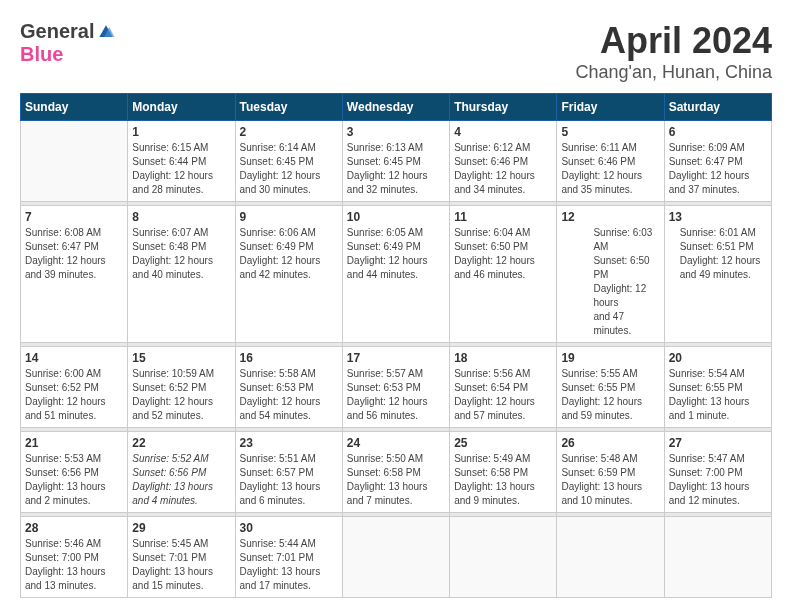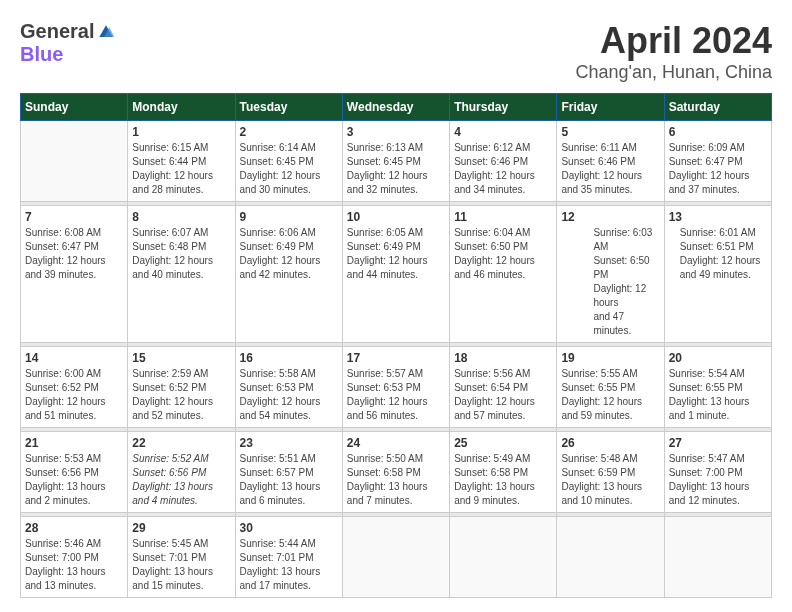--- a/index.html
+++ b/index.html
@@ -33,7 +33,7 @@
     .logo-blue {
       font-size: 20px;
       font-weight: bold;
-      color: #8b5cf6;
+      color: #ec4899;
     }
     .logo-icon {
       width: 20px;

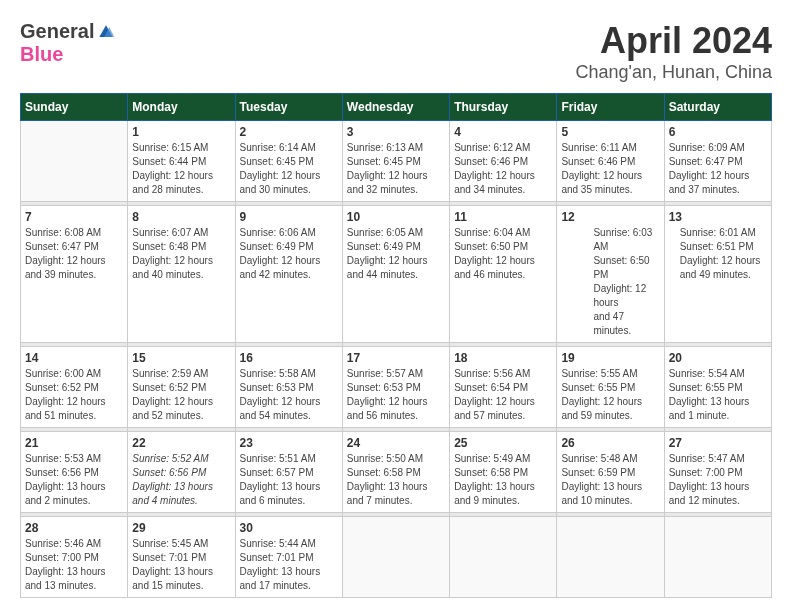--- a/index.html
+++ b/index.html
@@ -58,7 +58,7 @@
       font-size: 11px;
     }
     .calendar th {
-      background-color: #14532d;
+      background-color: #0c4a6e;
       color: white;
       padding: 6px 4px;
       text-align: left;

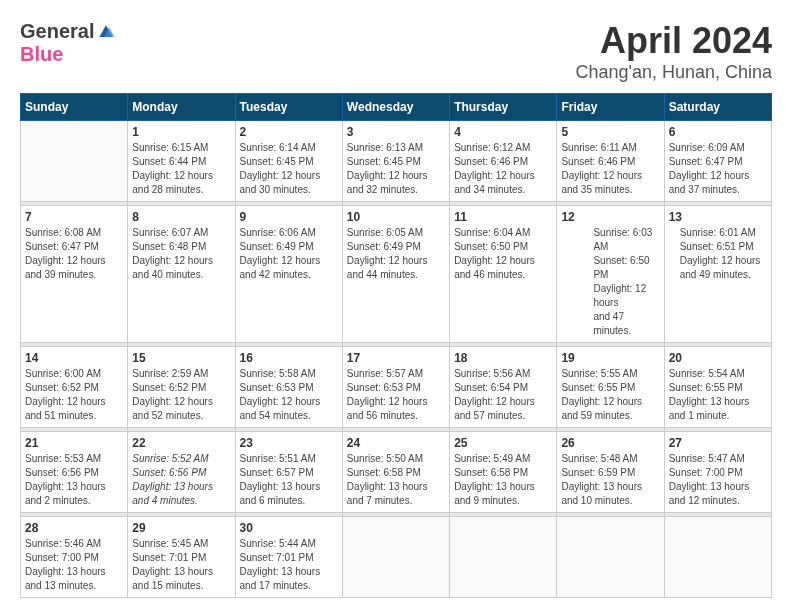--- a/index.html
+++ b/index.html
@@ -252,7 +252,7 @@
         </td>
         <td>
           <div class="day-number">15</div>
-          <div class="day-info" style="white-space: pre-line;">Sunrise: 2:59 AM
+          <div class="day-info" style="white-space: pre-line;">Sunrise: 10:59 AM
 Sunset: 6:52 PM
 Daylight: 12 hours
 and 52 minutes.</div>

